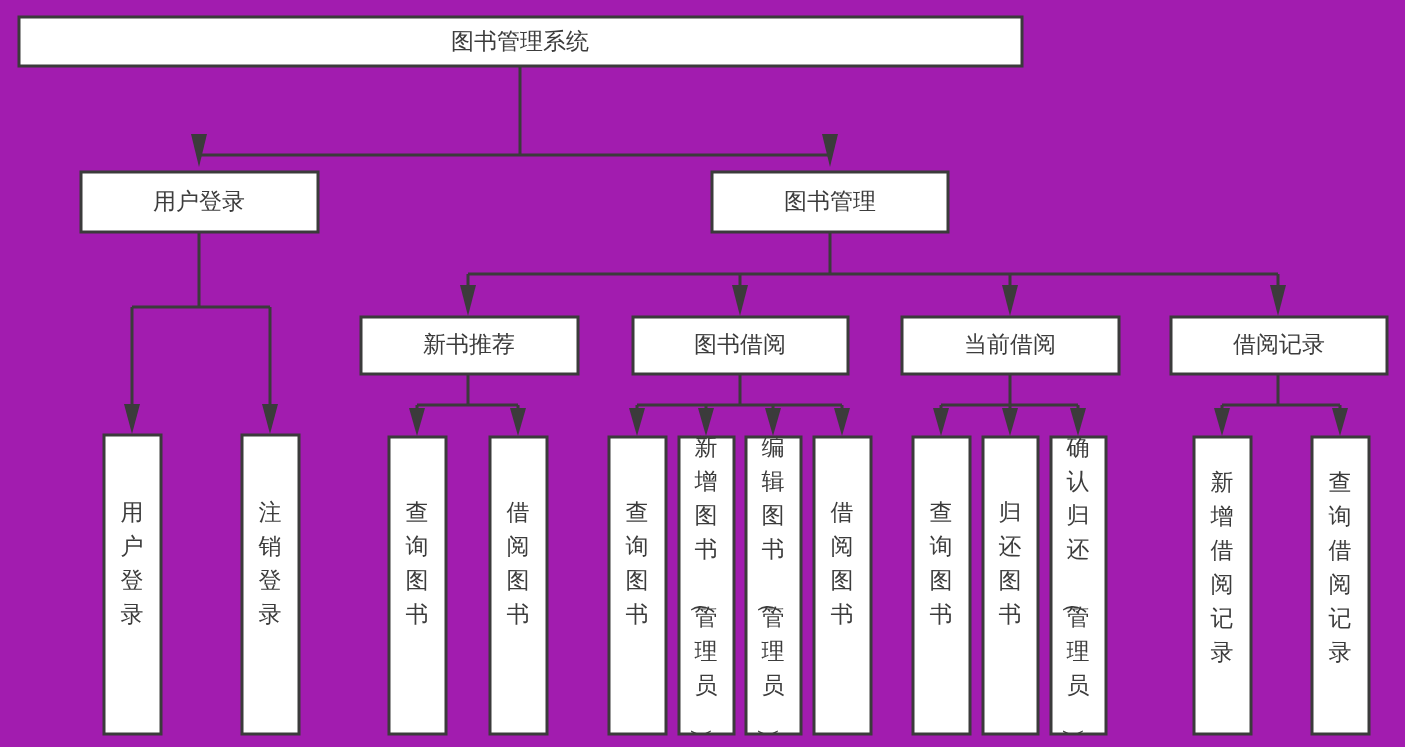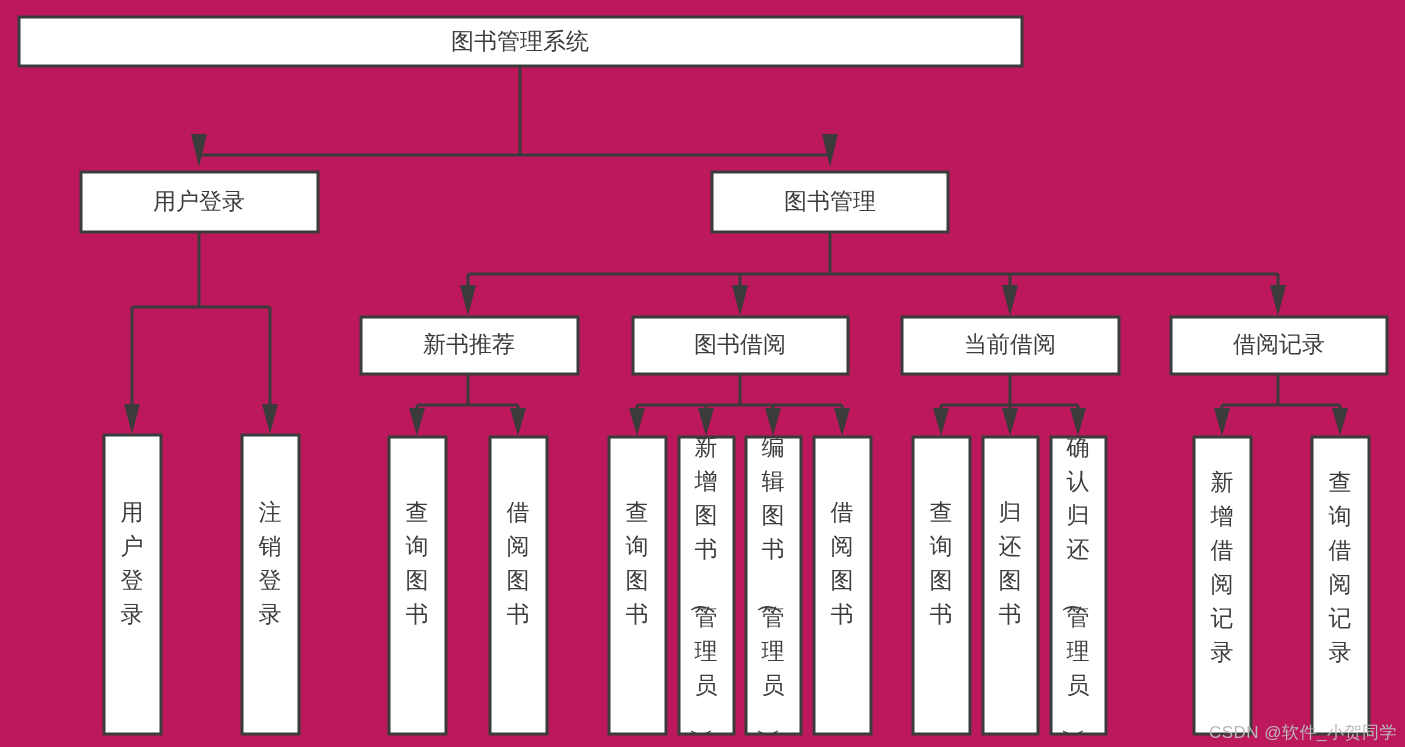--- a/index.html
+++ b/index.html
@@ -17,7 +17,7 @@
     position: relative;
     width: 1405px;
     height: 747px;
-    background: #be185d;
+    background: #a21caf;
   }
   svg#flow {
     position: absolute;

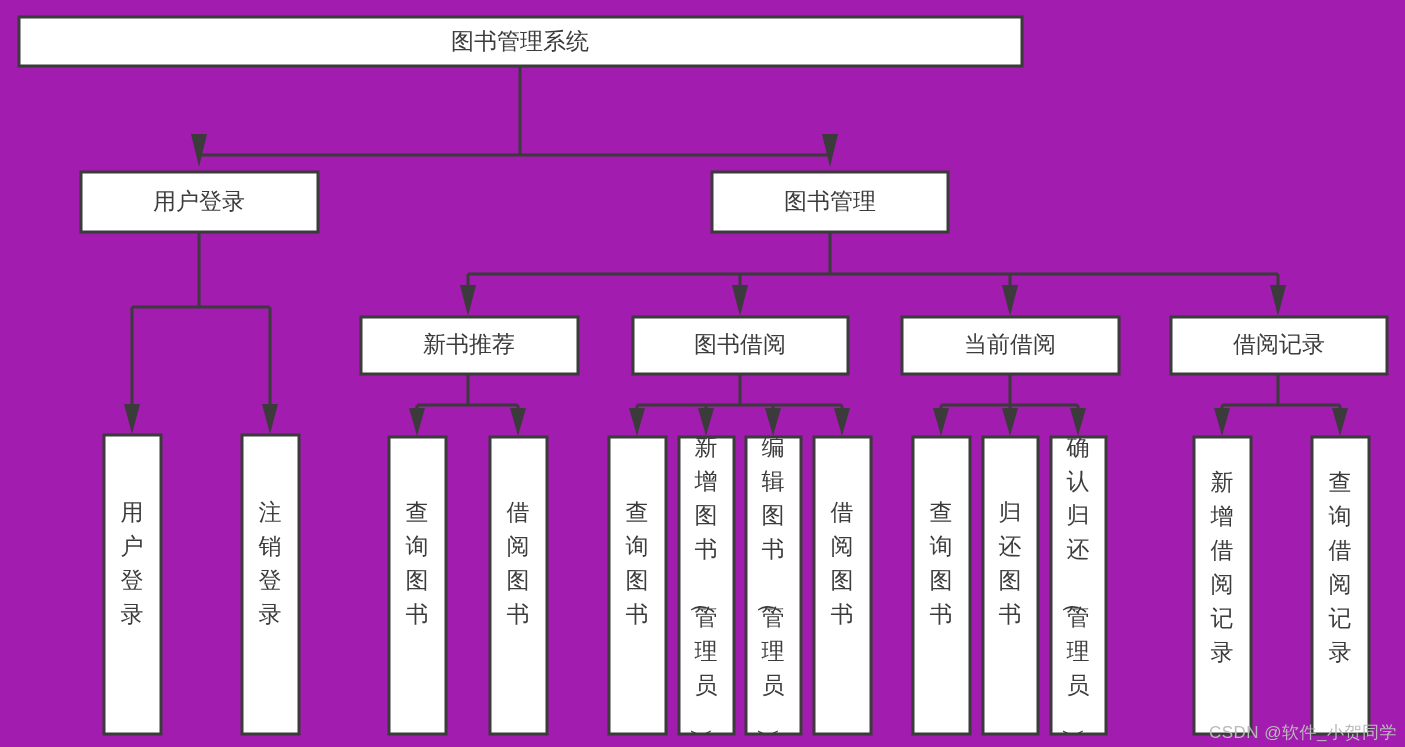--- a/index.html
+++ b/index.html
@@ -251,7 +251,6 @@
     </g>
   </svg>
 
-  <div class="watermark">CSDN @软件_小贺同学</div>
 </div>
 
 </body></html>

